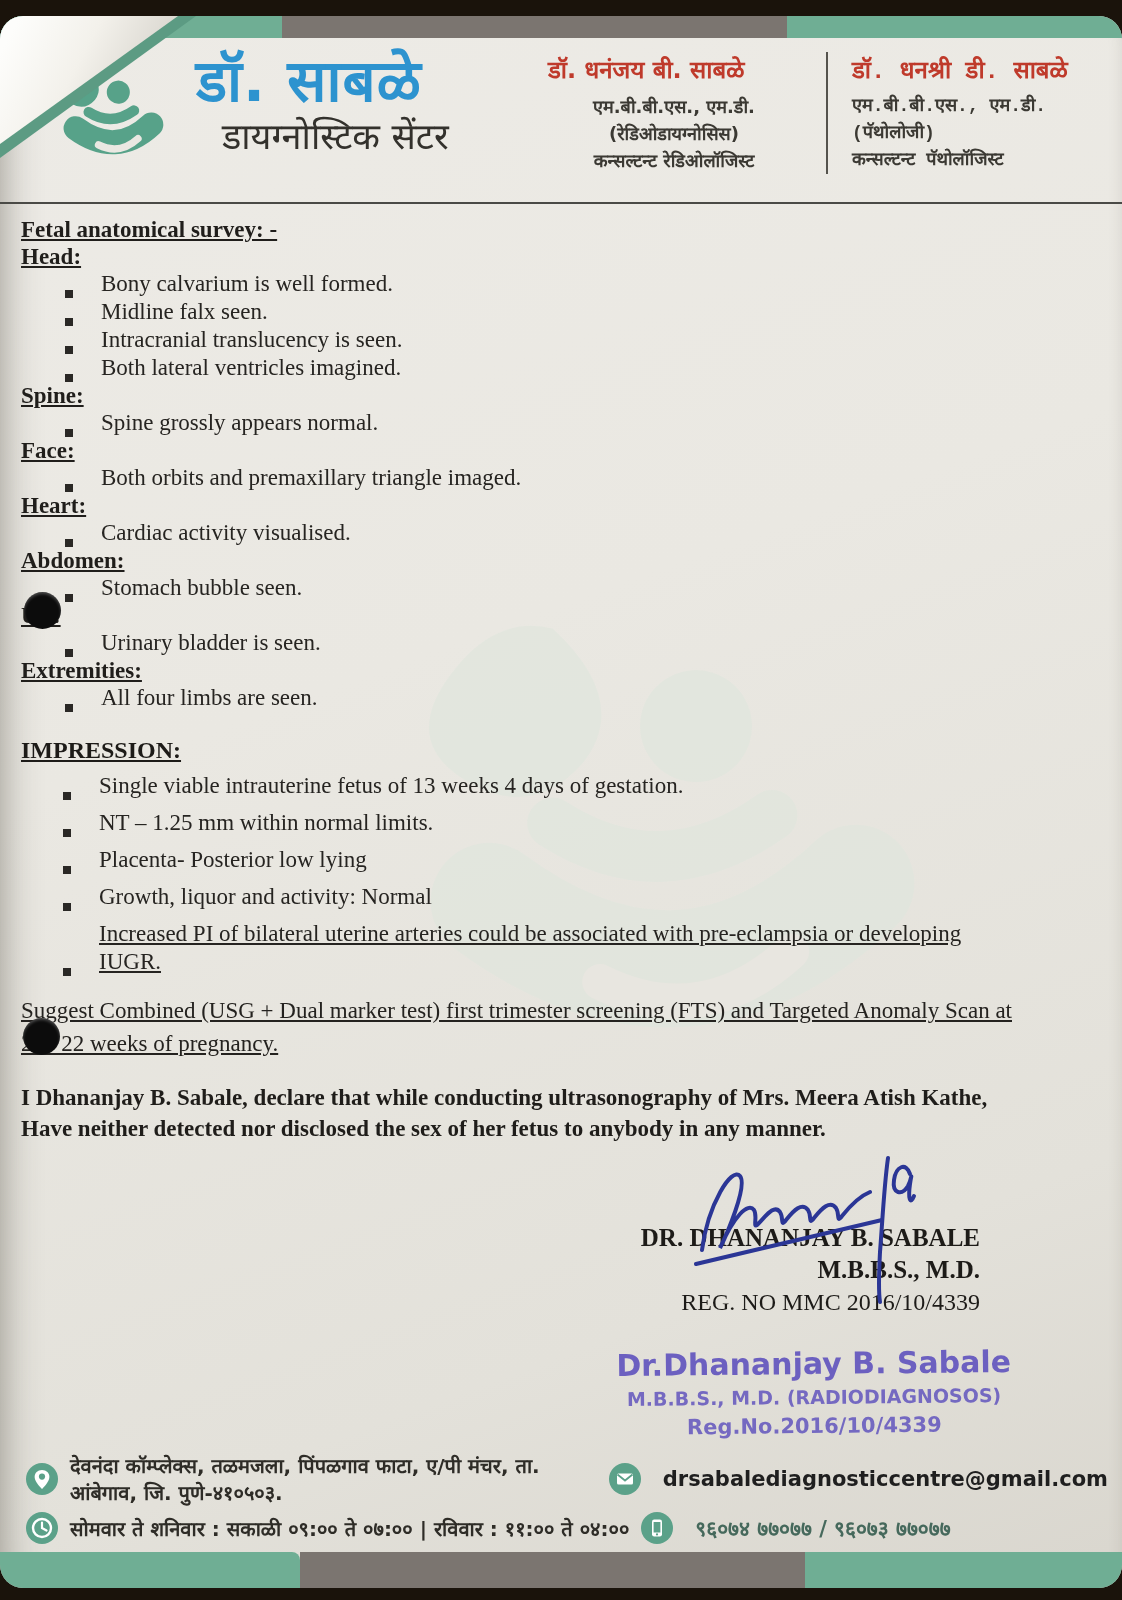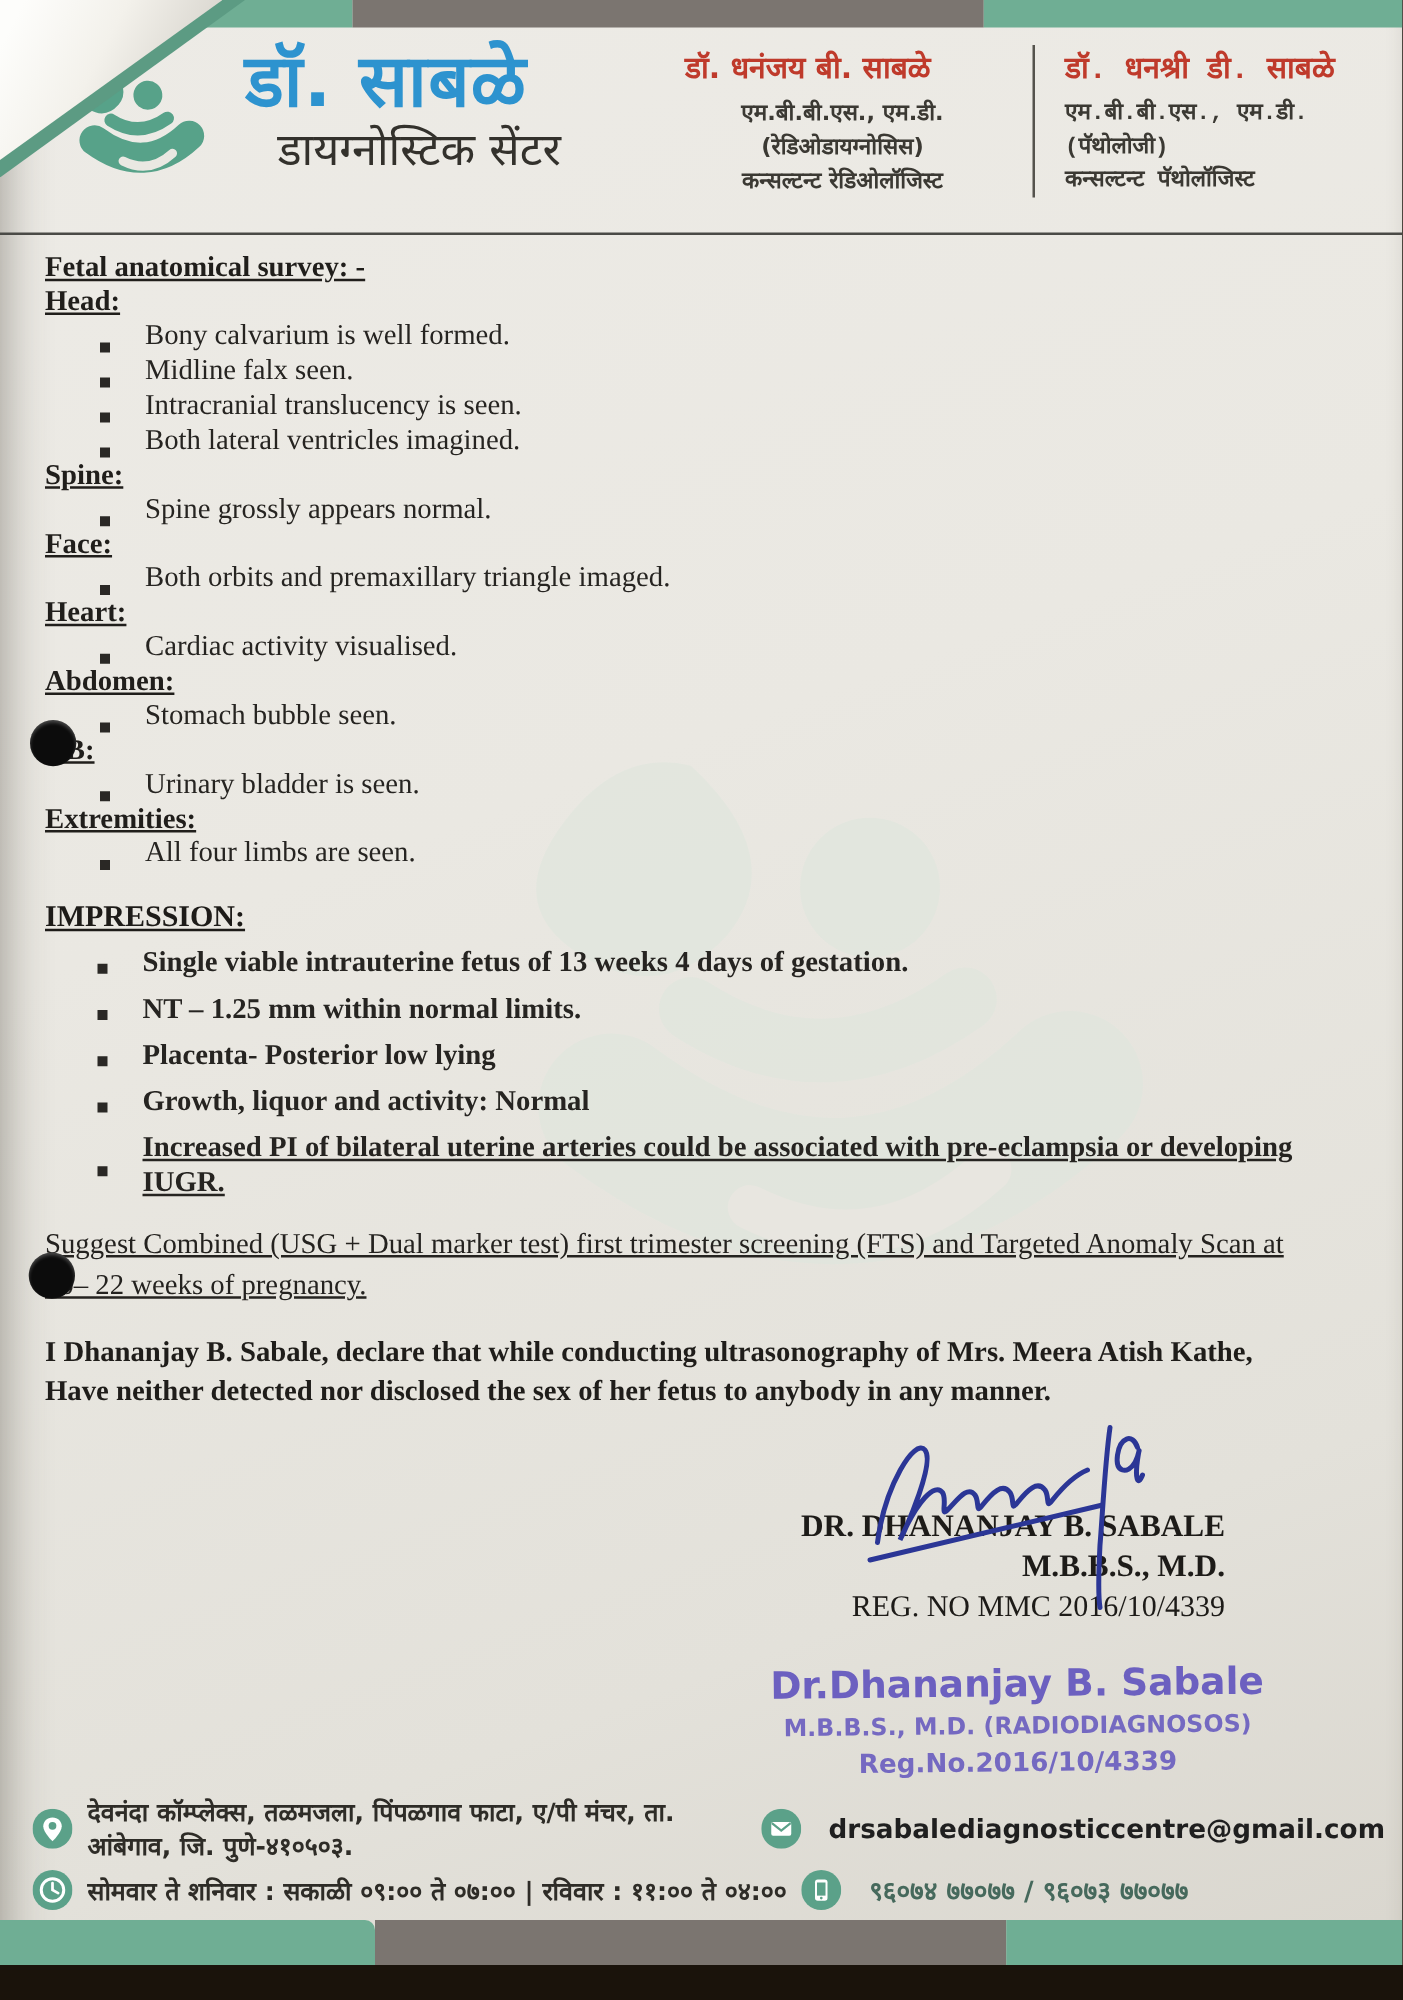--- a/index.html
+++ b/index.html
@@ -9,10 +9,11 @@
     font-family:"Liberation Serif","DejaVu Serif",serif;
   }
   .paper{
-    position:absolute;top:0;left:0;width:1122px;height:1572px;
+    position:absolute;top:16px;left:0;width:1122px;height:1572px;
     background:linear-gradient(160deg,#edebe6 0%,#eae8e2 40%,#e3e1da 78%,#d9d6ce 100%);
     box-shadow:inset 26px 0 38px -24px rgba(60,55,45,.45), inset -6px 0 18px -10px rgba(60,55,45,.18);
     overflow:hidden;
+    border-radius:23px;
   }
   
   .band{position:absolute;left:0;right:0;display:flex;z-index:2;}

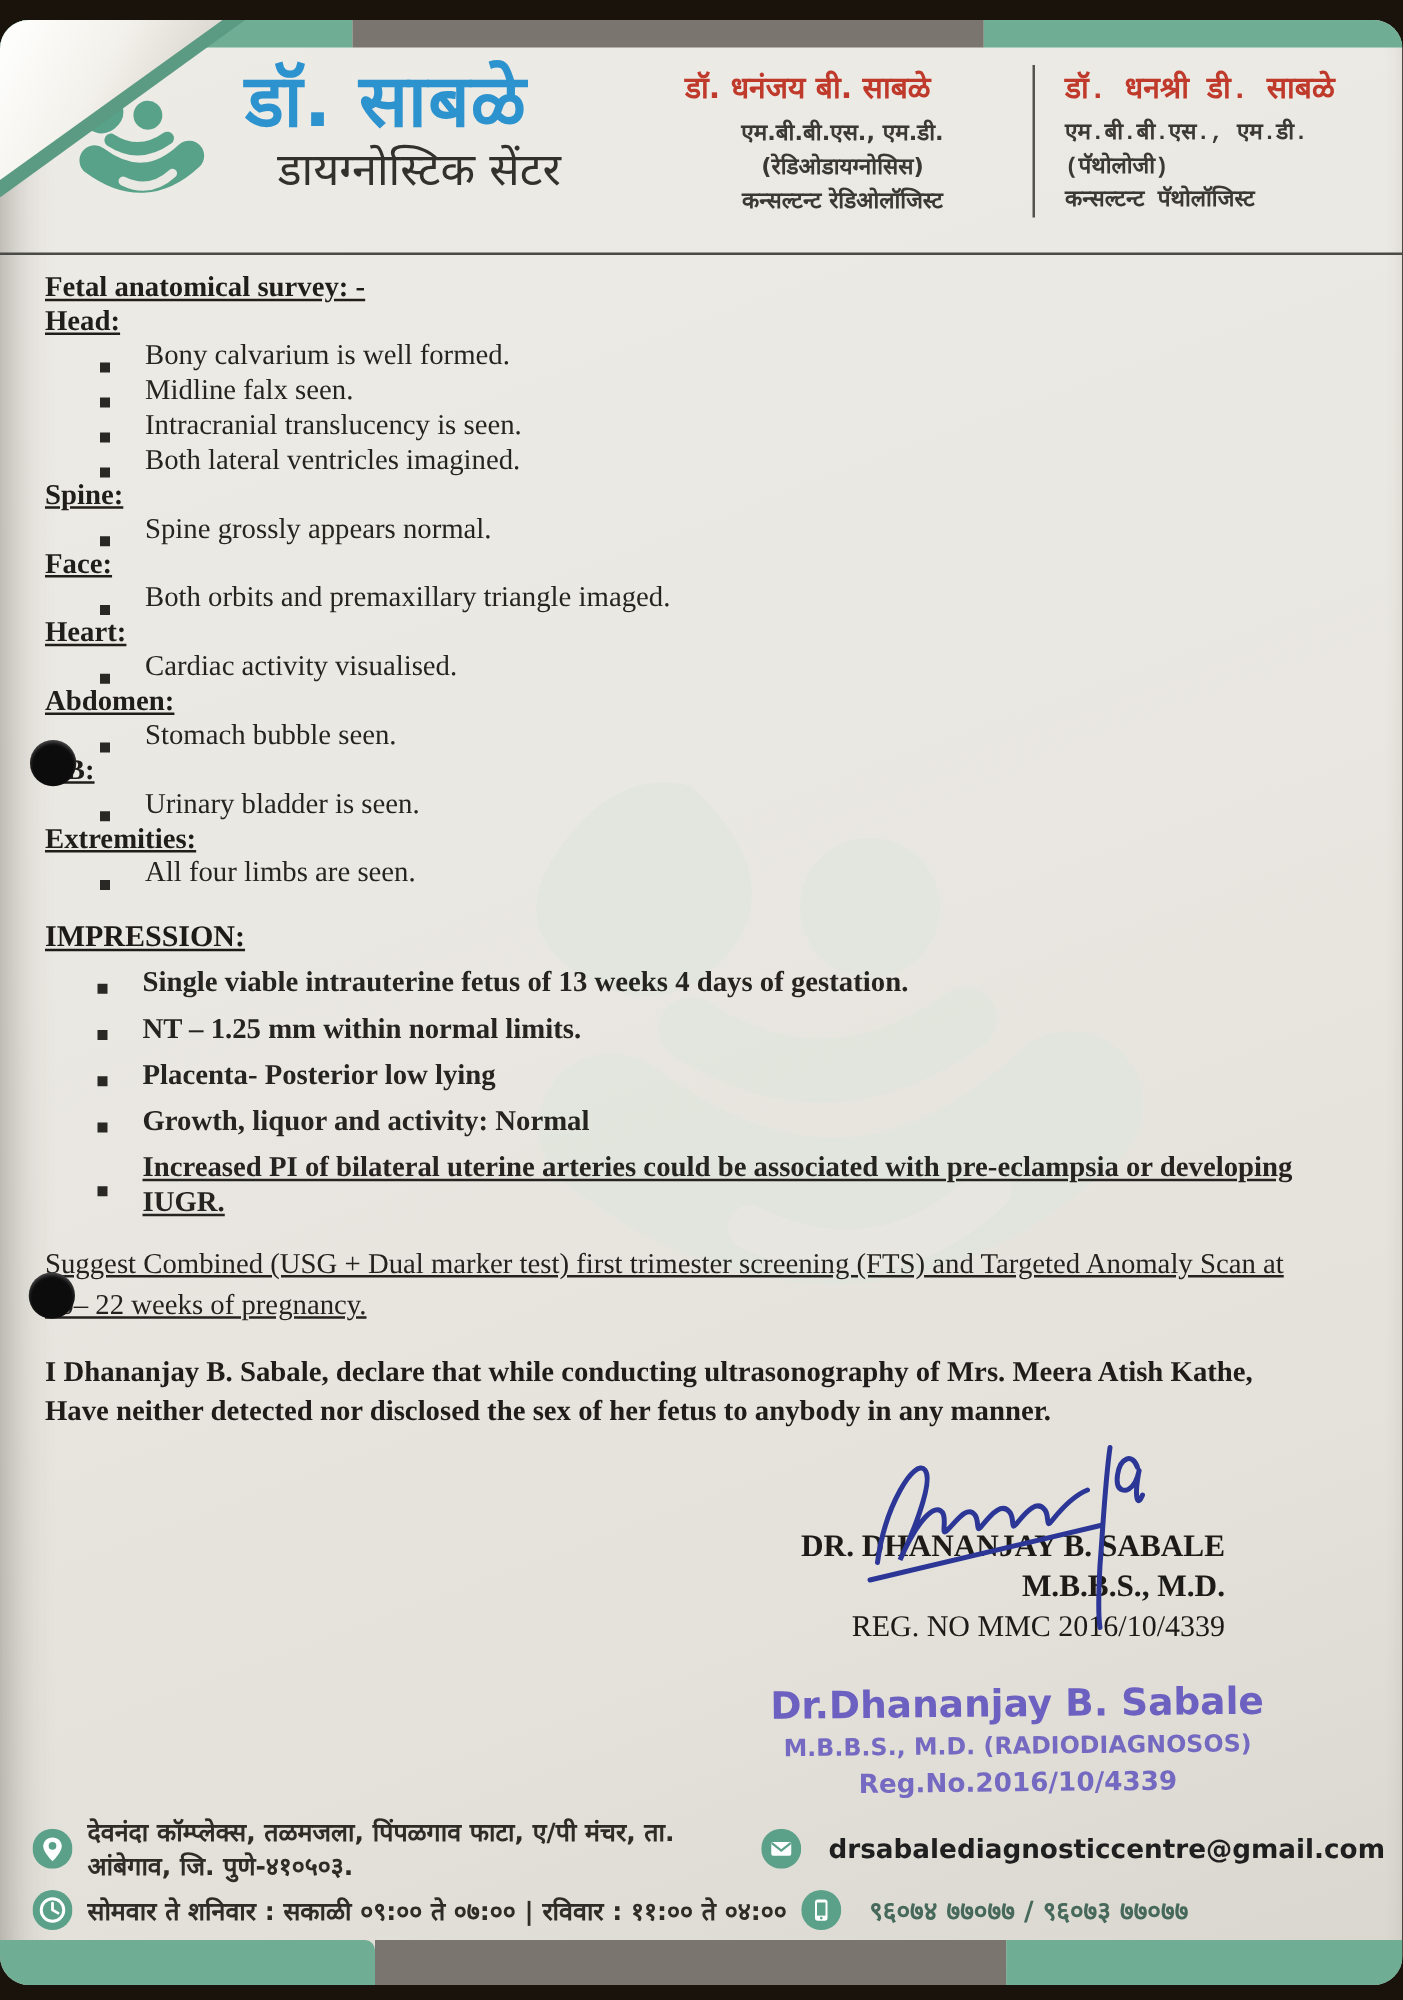--- a/index.html
+++ b/index.html
@@ -54,7 +54,7 @@
   .doccol.first .doc-line{text-align:center;}
   .header-rule{position:relative;z-index:4;border:none;border-top:2px solid #4a4a46;margin:8px 0 0 0;}
   
-  .content{position:relative;z-index:3;padding:12px 30px 0 36px;color:#262421;}
+  .content{position:relative;z-index:3;padding:12px 30px 0 21px;color:#262421;}
   .u{ text-decoration:underline; }
   .survey-title,.sec-h{font-size:23px;line-height:27px;font-weight:bold;text-decoration:underline;color:#201e1b;}
   ul.blist{list-style:none;margin:0;padding:0 0 0 44px;}

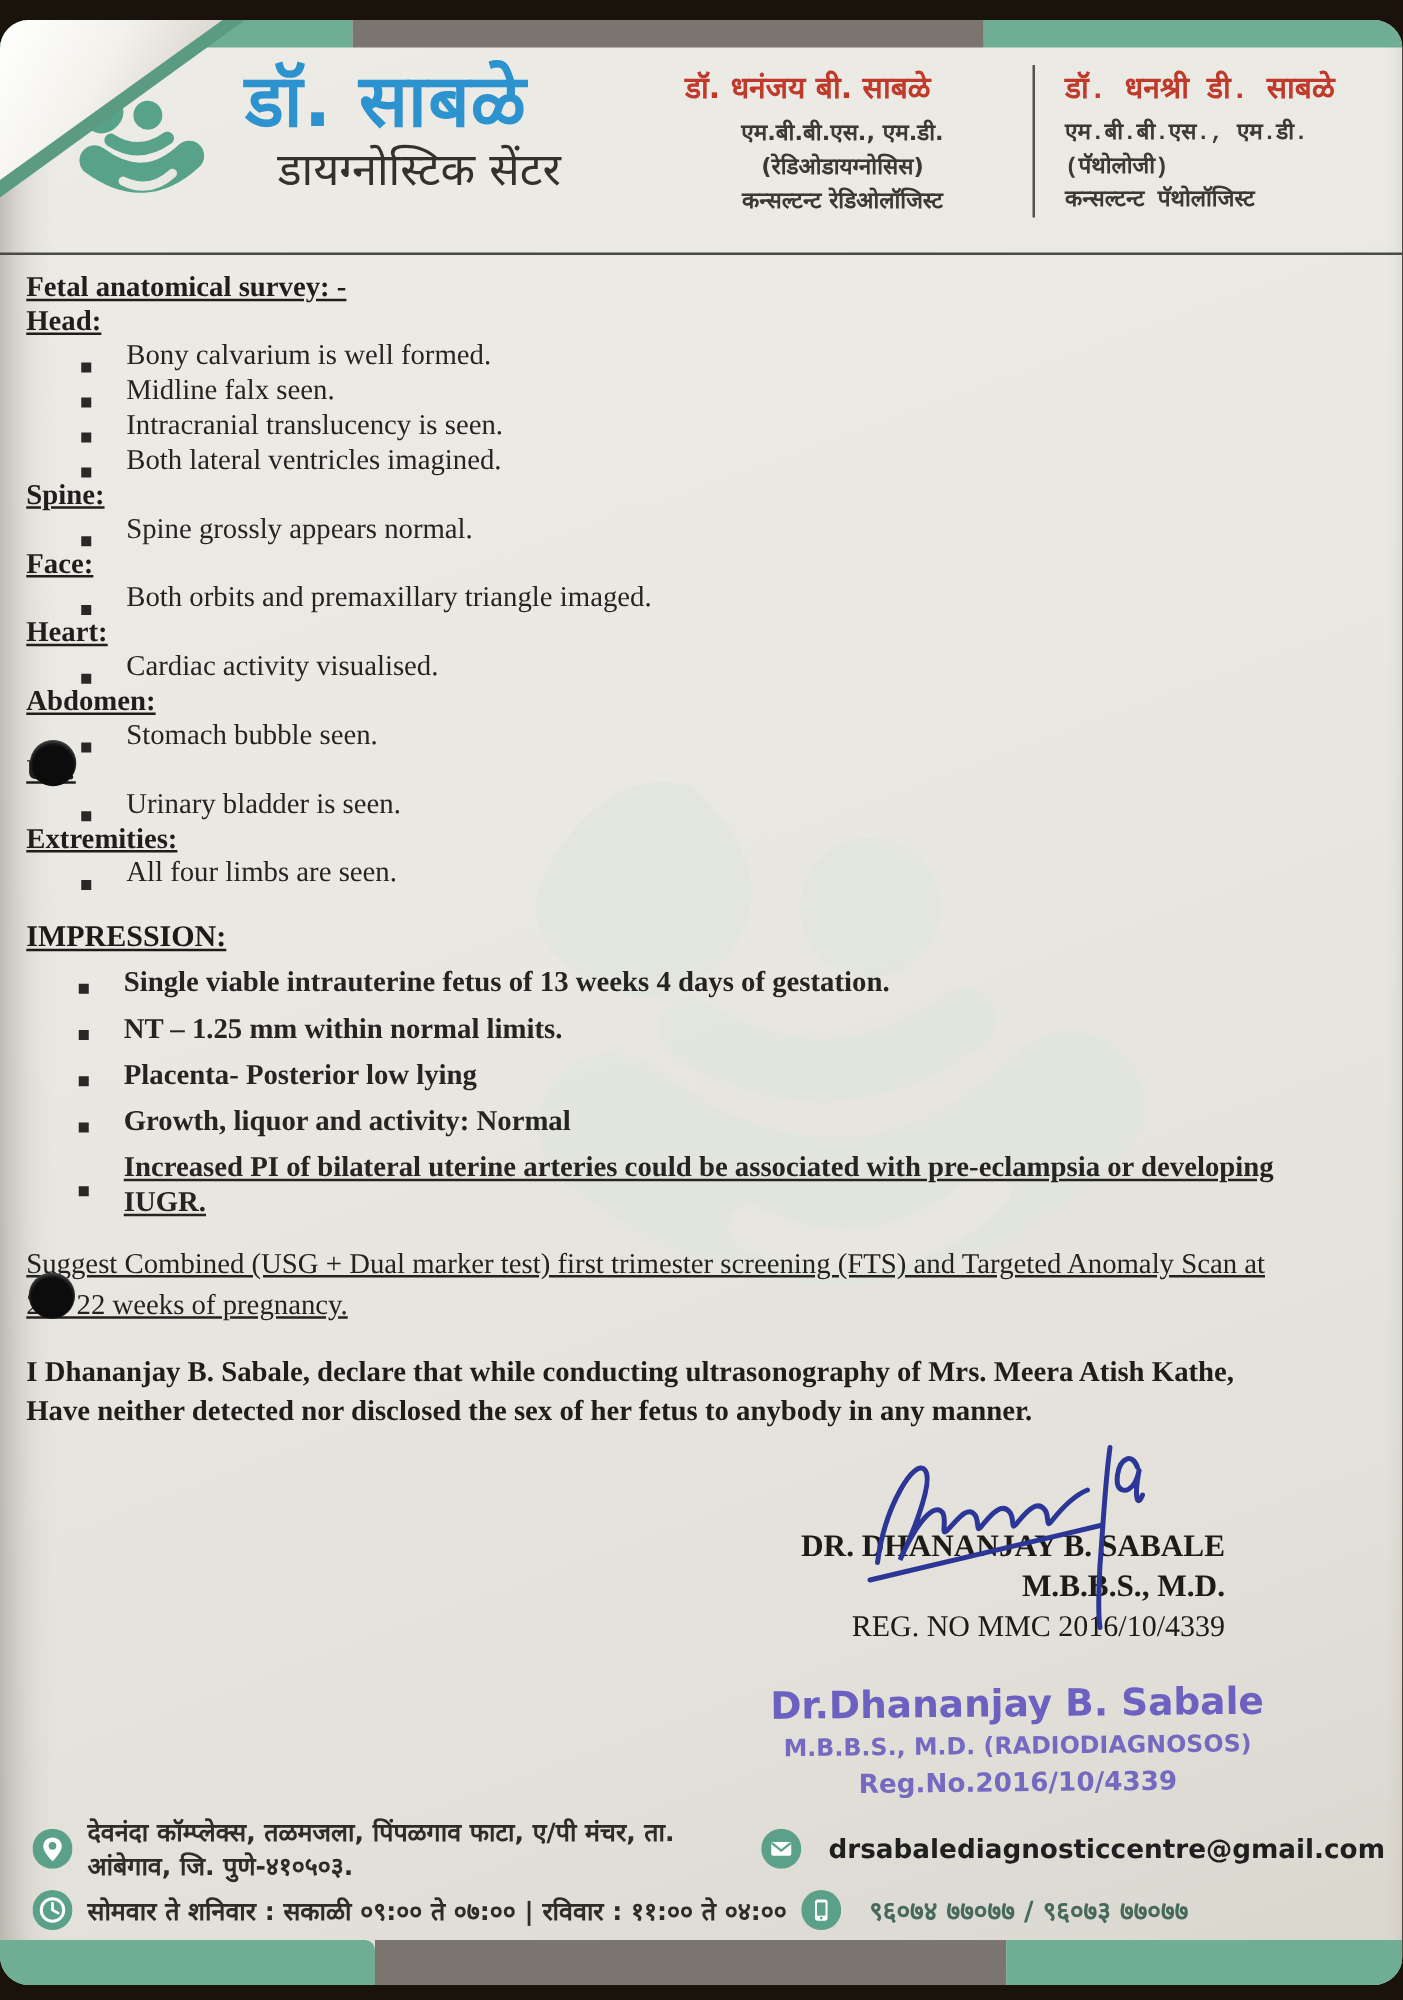--- a/index.html
+++ b/index.html
@@ -65,7 +65,7 @@
   .impression-wrap{margin-top:24px;}
   .imp-title{font-size:24px;line-height:28px;font-weight:bold;text-decoration:underline;color:#1d1b18;}
   ul.implist{list-style:none;margin:8px 0 0 0;padding:0 0 0 42px;}
-  ul.implist li{display:flex;align-items:center;font-size:23px;line-height:28px;font-weight:bold;margin-bottom:9px;max-width:960px;}
+  ul.implist li{display:flex;align-items:flex-end;font-size:23px;line-height:28px;font-weight:normal;margin-bottom:9px;max-width:960px;}
   ul.implist li::before{content:"";flex:0 0 auto;width:8px;height:8px;background:#2a2825;margin:10px 28px 0 0;}
   .suggestion{margin-top:18px;font-size:23px;line-height:33px;max-width:1020px;text-decoration:underline;color:#24221f;}
   .declaration{margin-top:22px;font-size:23px;line-height:31px;font-weight:bold;color:#1f1d1a;}

